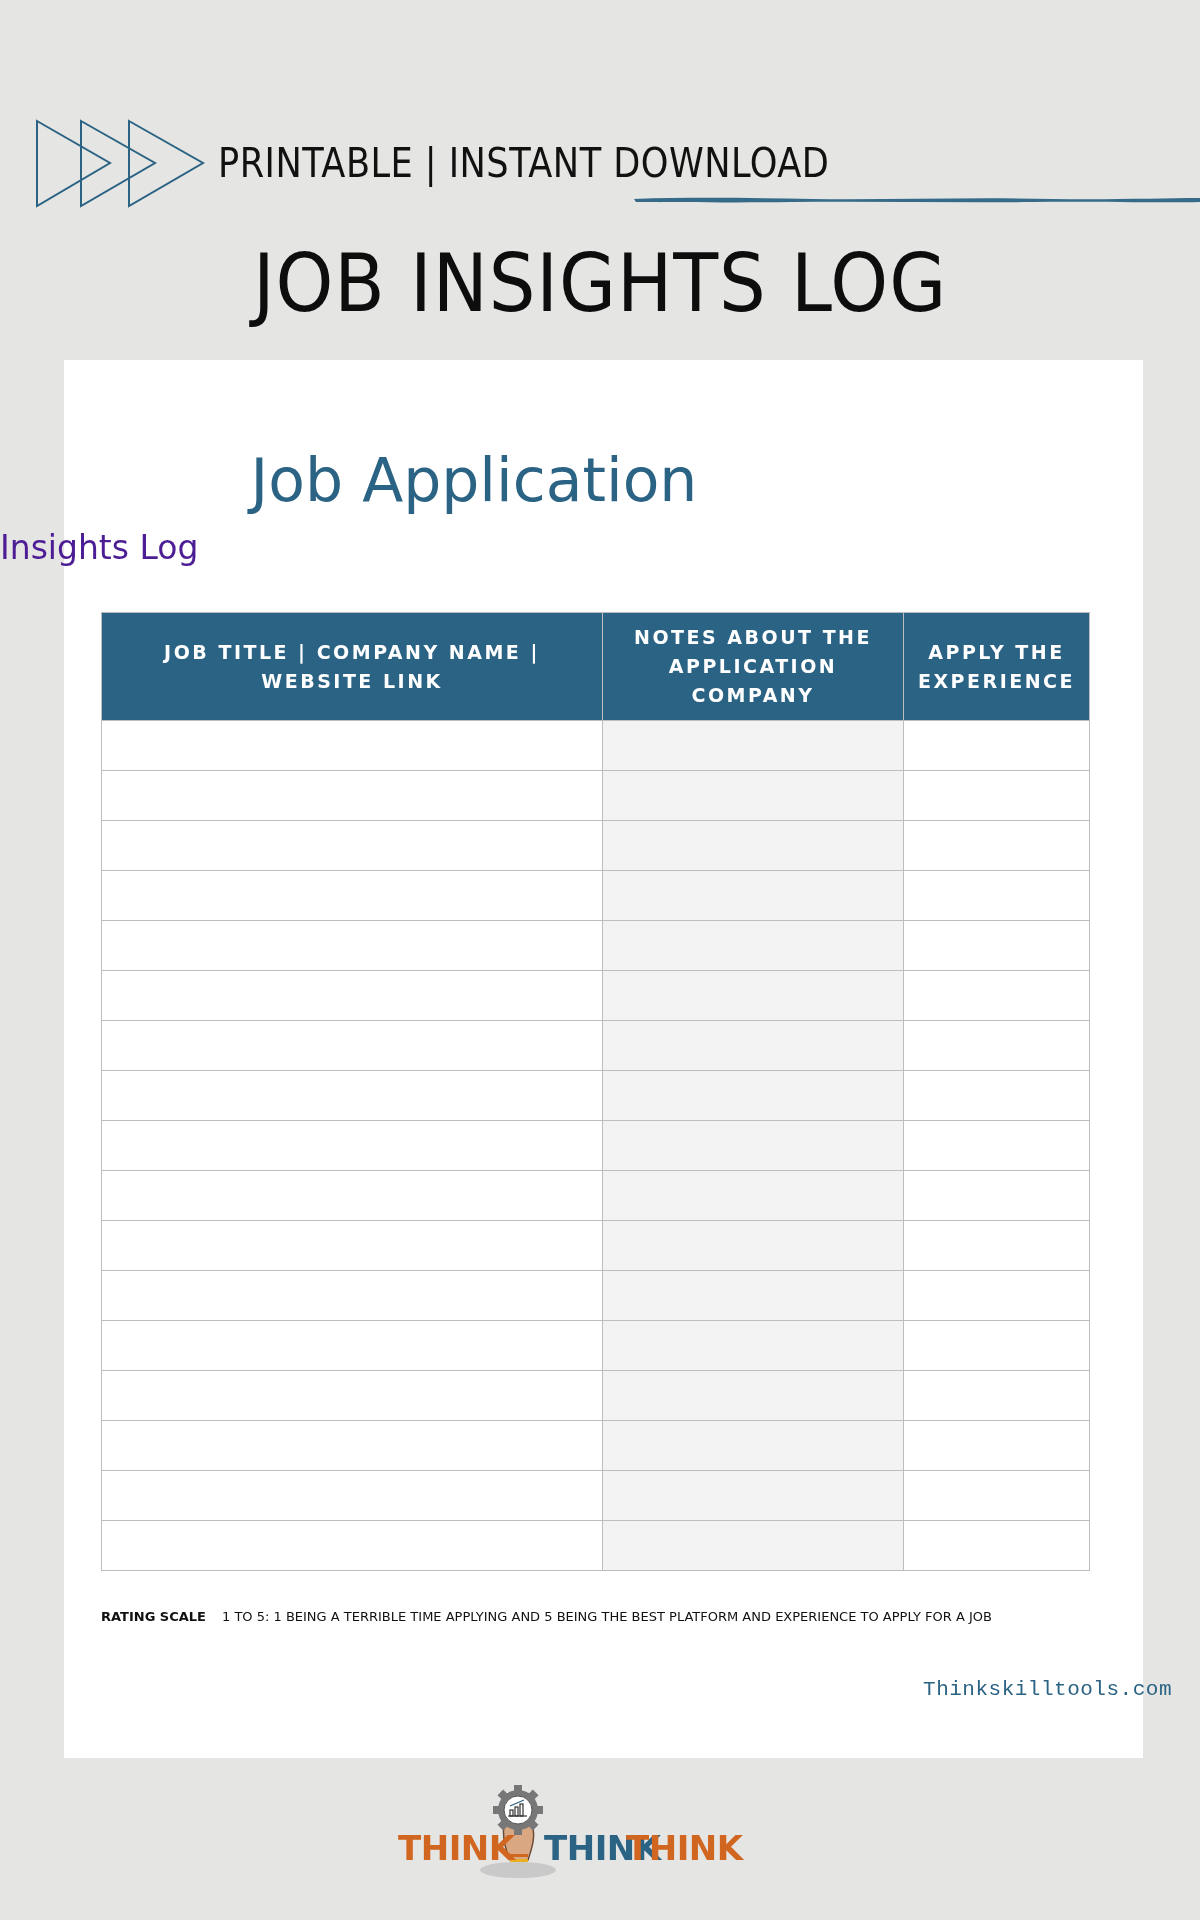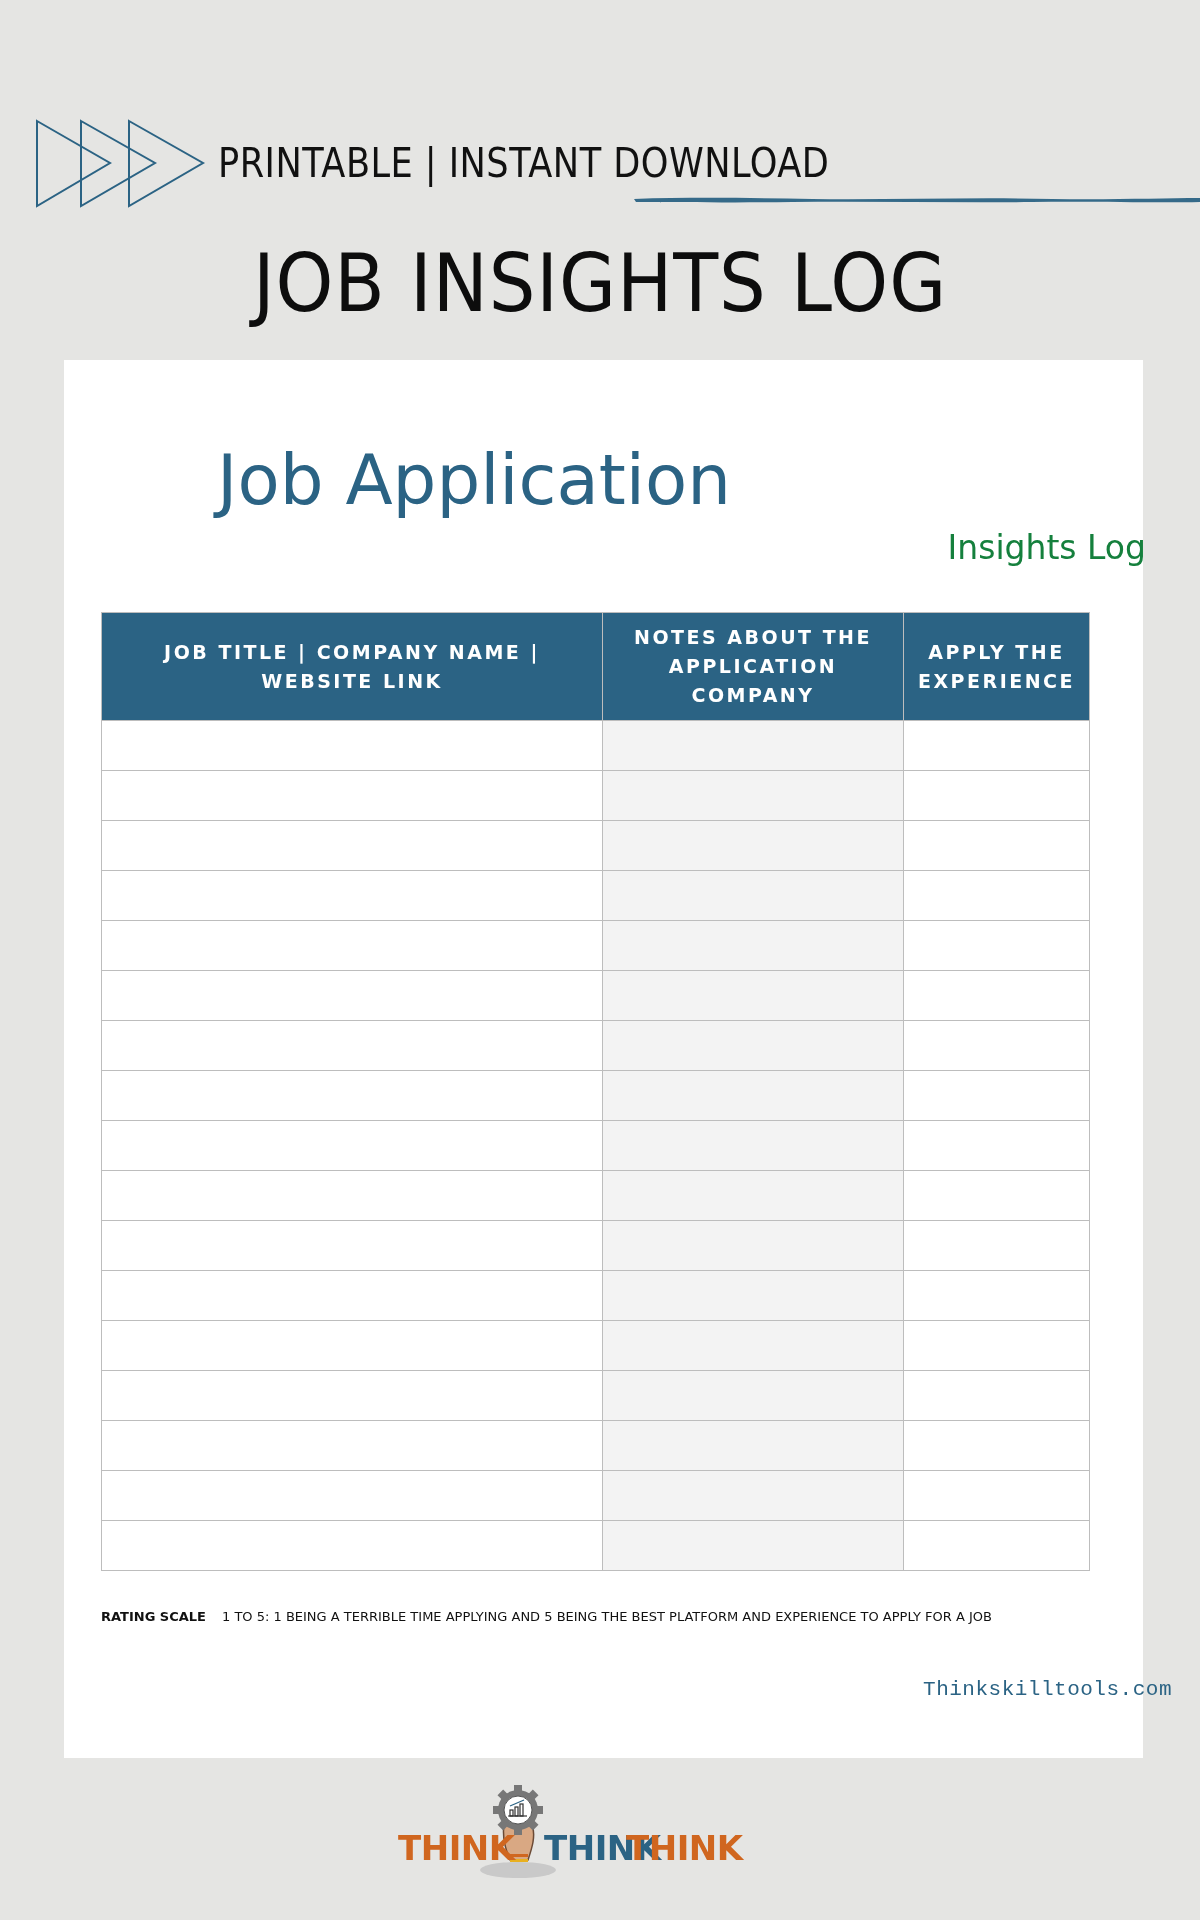--- a/index.html
+++ b/index.html
@@ -32,7 +32,7 @@
 
   #doc-title {
     left: 0; top: 430px; width: 948px; text-align: center;
-    font-size: 69px; line-height: 100px; color: #2b6384;
+    font-size: 60px; line-height: 100px; color: #2b6384;
     font-family: "DejaVu Sans", sans-serif;
   }
   #doc-subtitle {

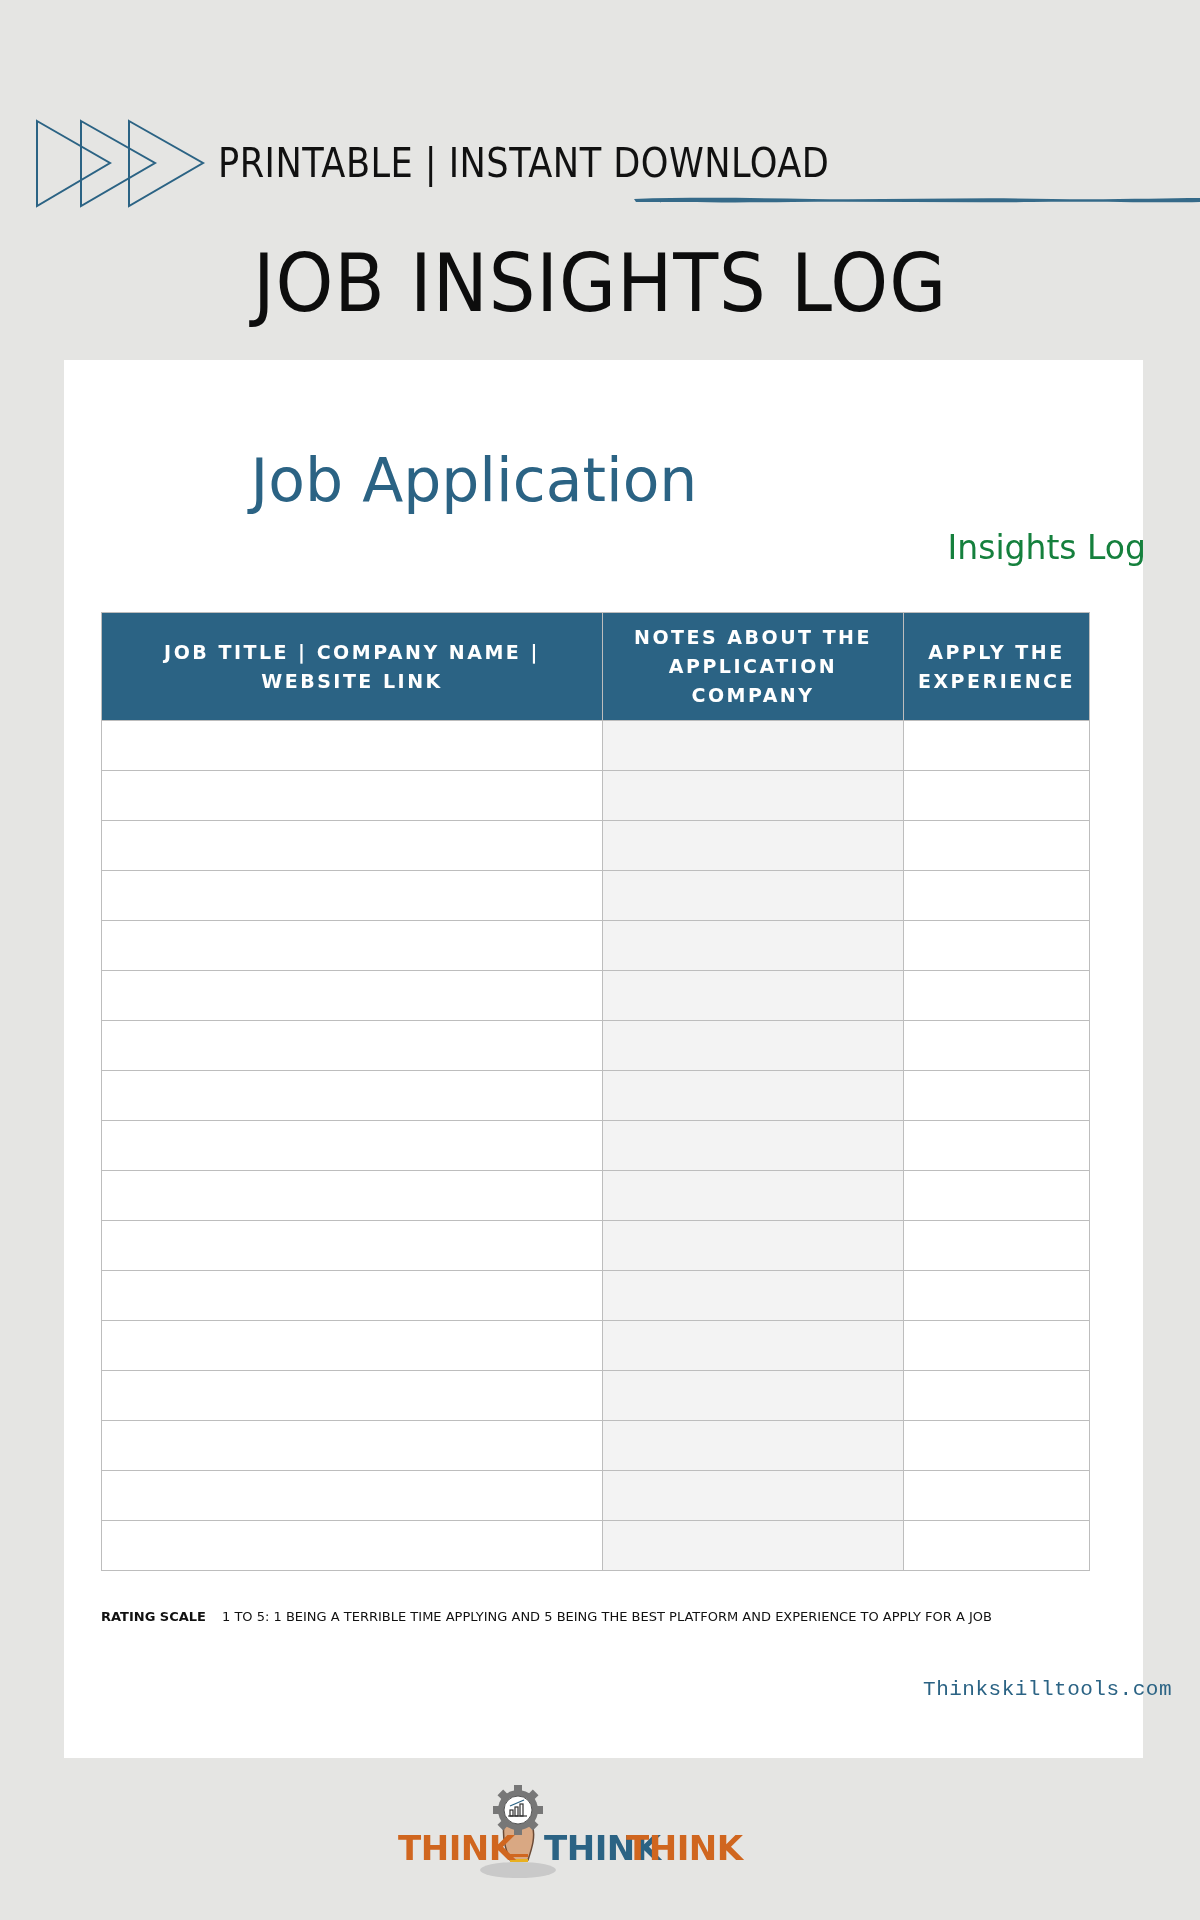--- a/index.html
+++ b/index.html
@@ -36,8 +36,8 @@
     font-family: "DejaVu Sans", sans-serif;
   }
   #doc-subtitle {
-    left: 0; top: 526px; width: 1146px; text-align: right;
-    font-size: 33px; line-height: 44px; color: #15803d;
+    left: 0; top: 526px; width: 1146px; text-align: left;
+    font-size: 33px; line-height: 44px; color: #4c1d95;
     font-family: "DejaVu Sans", sans-serif;
   }
 

